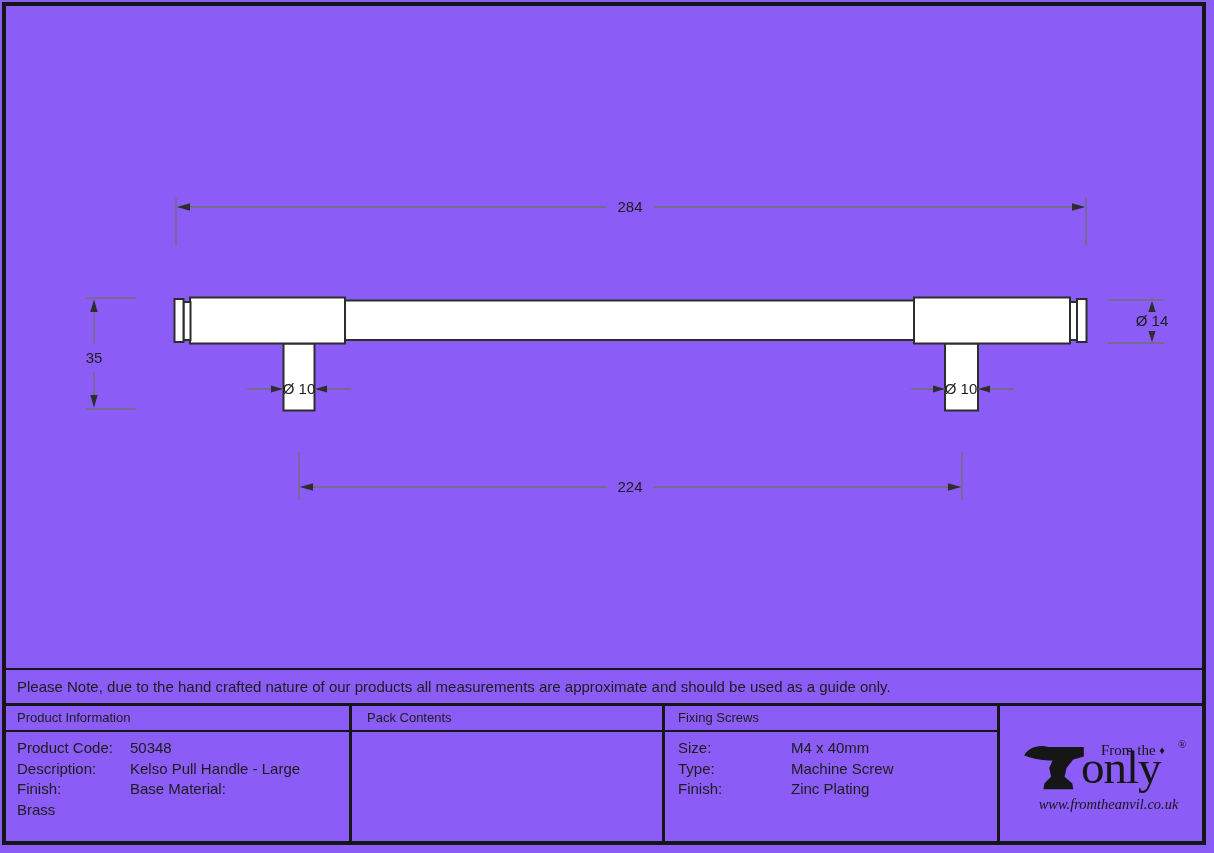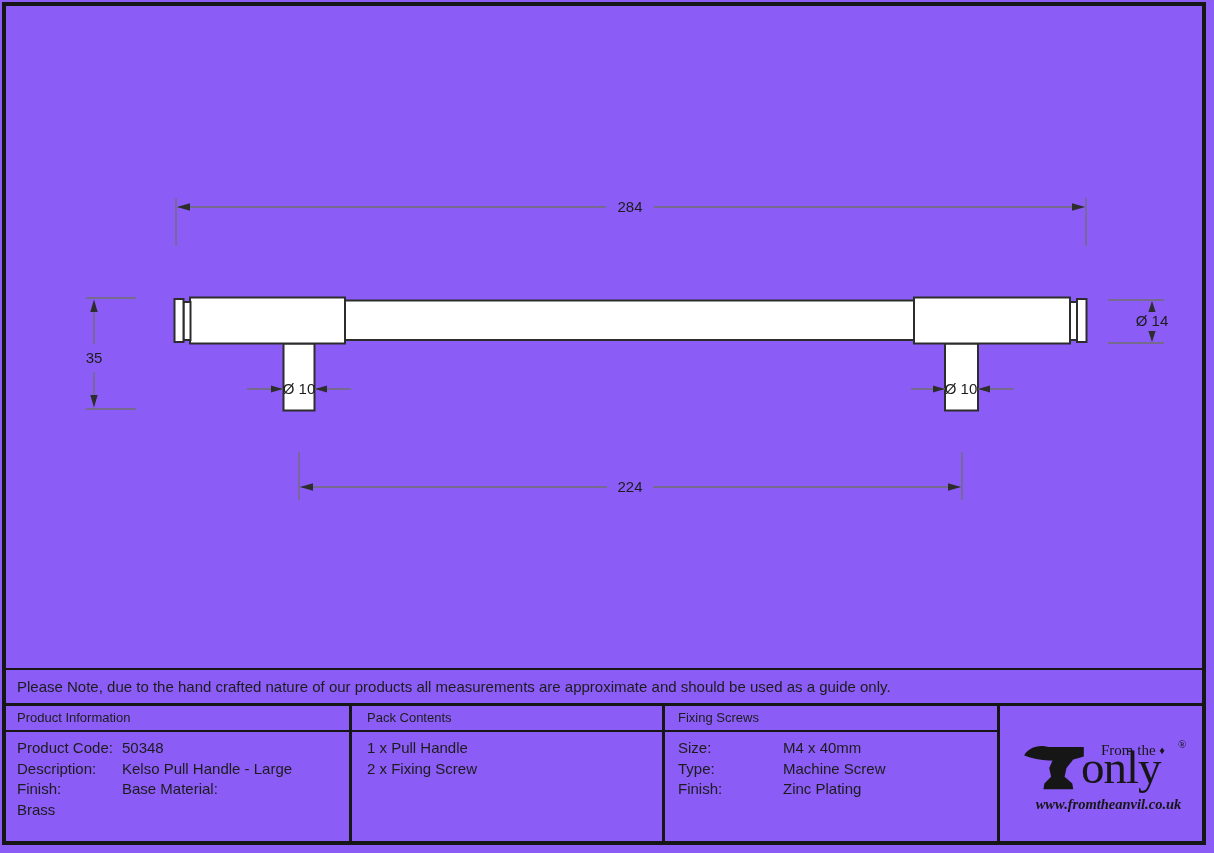--- a/index.html
+++ b/index.html
@@ -25,7 +25,7 @@
   .note-row .note-text{padding-left:11px;font-size:15px;}
   .cell{position:absolute;font-size:15px;line-height:20.7px;}
   .cell-header{position:absolute;font-size:13px;}
-  .kv{display:grid;grid-template-columns:105px auto;column-gap:0;}
+  .kv{display:grid;grid-template-columns:105px auto;column-gap:8px;}
   .plain-list div{white-space:nowrap;}
   
   .brand{position:absolute;left:1015px;top:738px;width:185px;height:80px;}

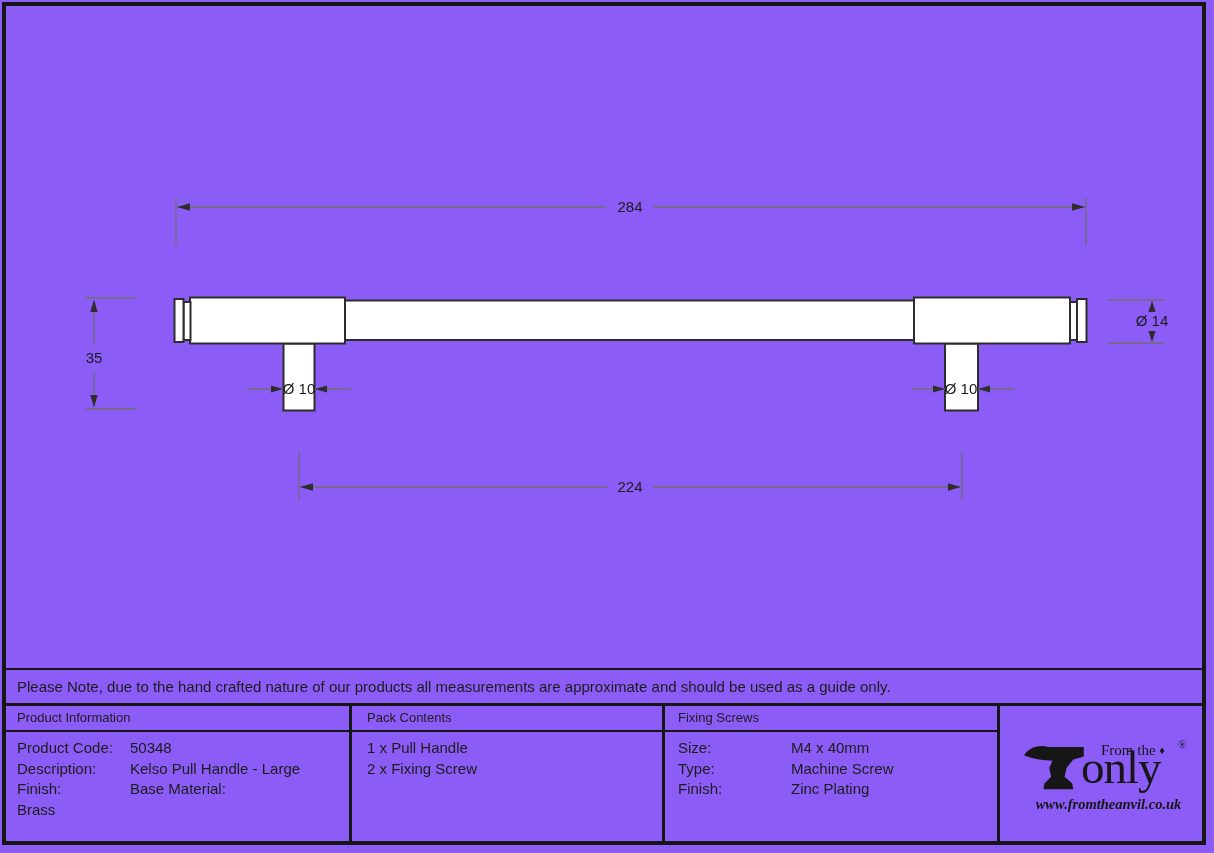--- a/index.html
+++ b/index.html
@@ -174,10 +174,6 @@
     <div>Brass</div>
   </div>
 
-  <div class="cell plain-list" style="left:367px;top:738px;width:280px;">
-    <div>1 x Pull Handle</div>
-    <div>2 x Fixing Screw</div>
-  </div>
 
   <div class="cell kv" style="left:678px;top:738px;width:300px;">
     <div>Size:</div>

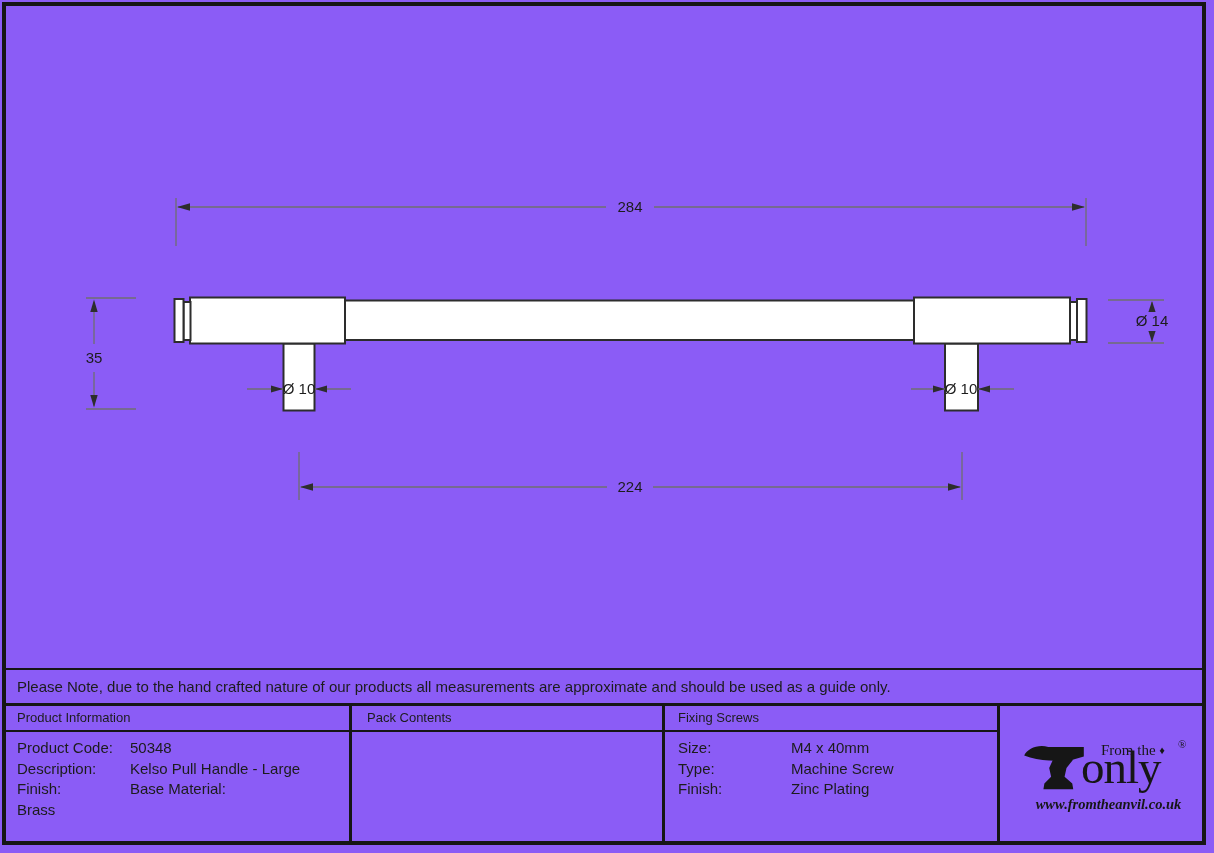--- a/index.html
+++ b/index.html
@@ -45,7 +45,7 @@
   }
   .brand .logo-url{
     position:absolute;left:6px;top:58px;width:175px;text-align:center;
-    font-family:"Liberation Serif",serif;font-style:italic;font-weight:bold;
+    font-family:"Liberation Serif",serif;font-style:italic;font-weight:normal;
     font-size:14.5px;white-space:nowrap;color:#161616;
   }
 </style>

